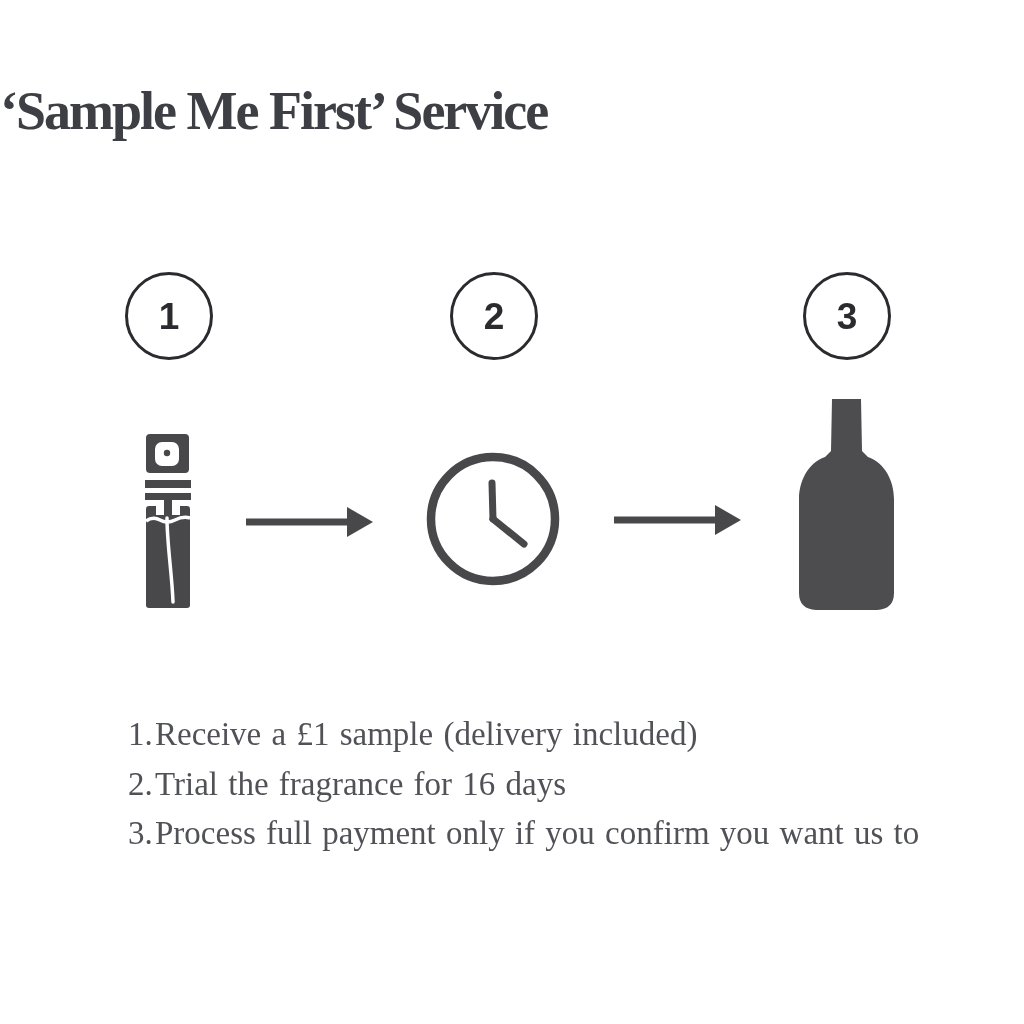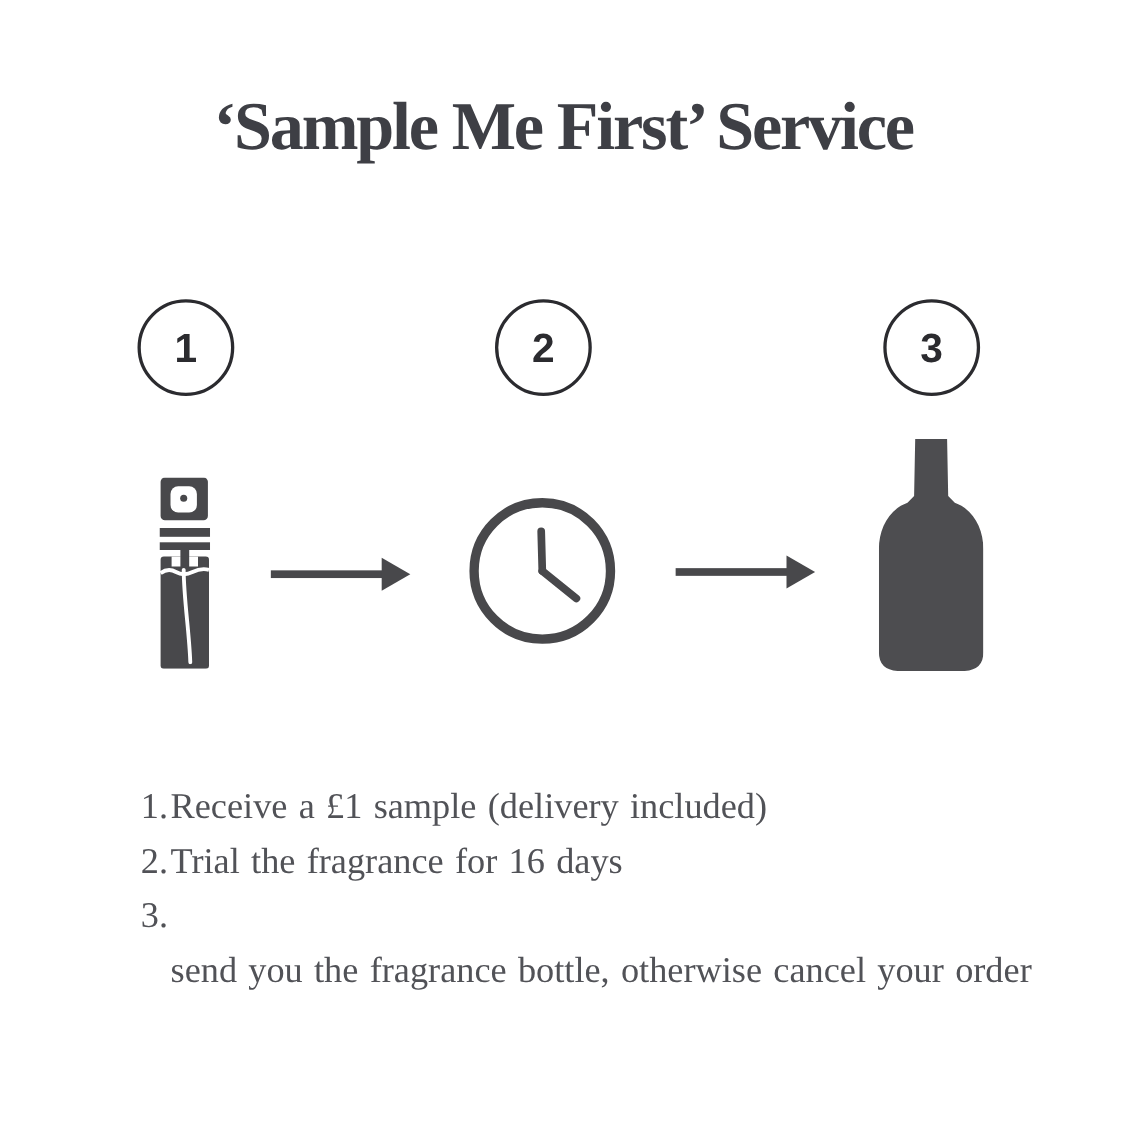--- a/index.html
+++ b/index.html
@@ -20,10 +20,10 @@
     left: 0;
     width: 100%;
     margin: 0;
-    text-align: center;
+    text-align: left;
     font-family: "Liberation Serif", serif;
     font-weight: 700;
-    font-size: 62px;
+    font-size: 54px;
     letter-spacing: -2px;
     color: var(--title, #3e3f45);
     line-height: 1;

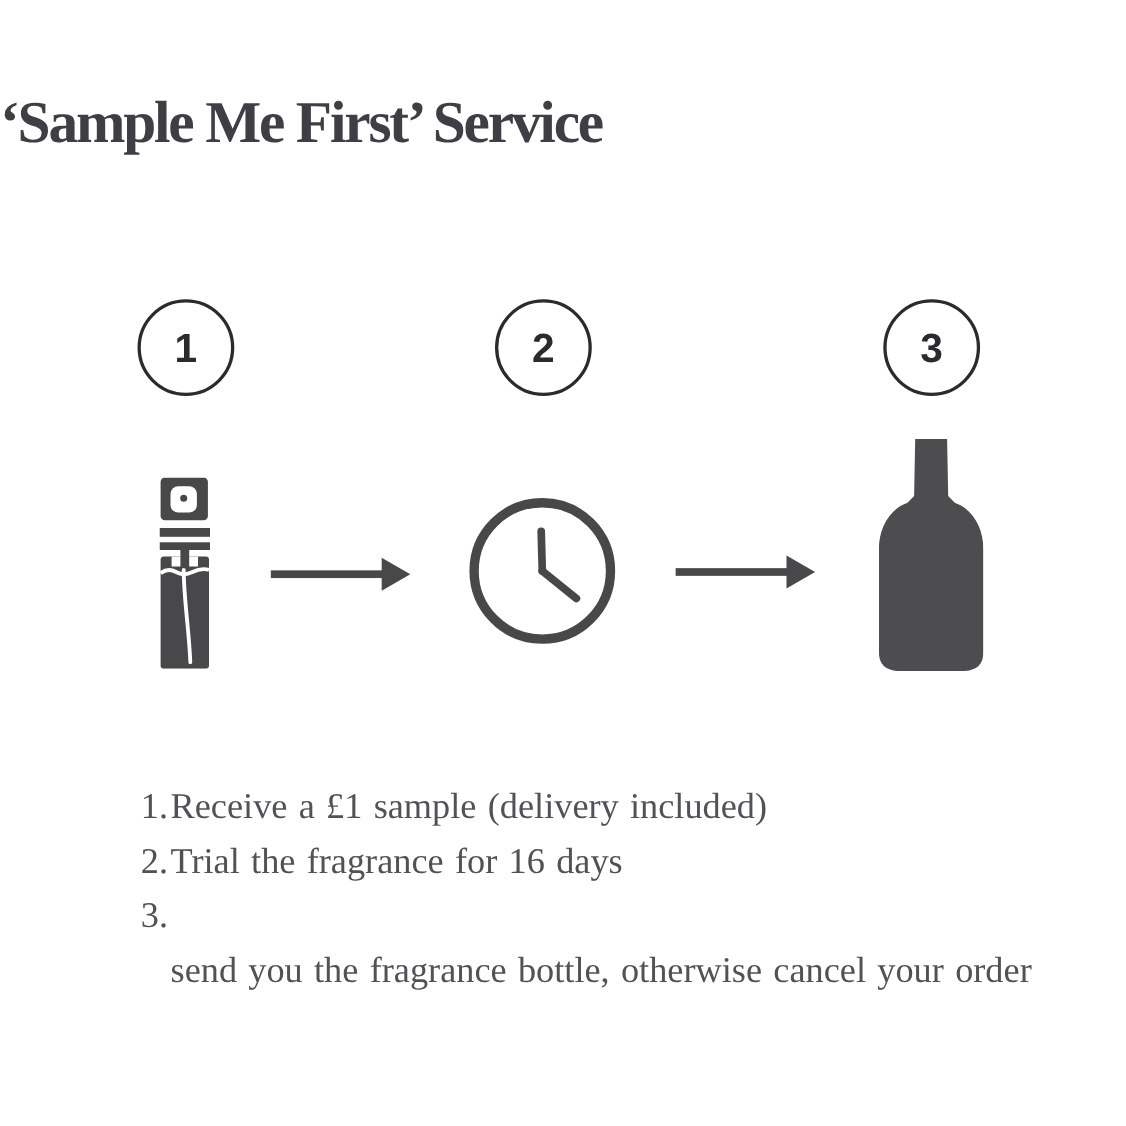--- a/index.html
+++ b/index.html
@@ -153,6 +153,7 @@
     </div>
     <div class="row">
       <span class="marker">3.</span>
+      <span class="line">Process full payment only if you confirm you want us to</span>
     </div>
     <div class="row">
       <span class="marker"></span>

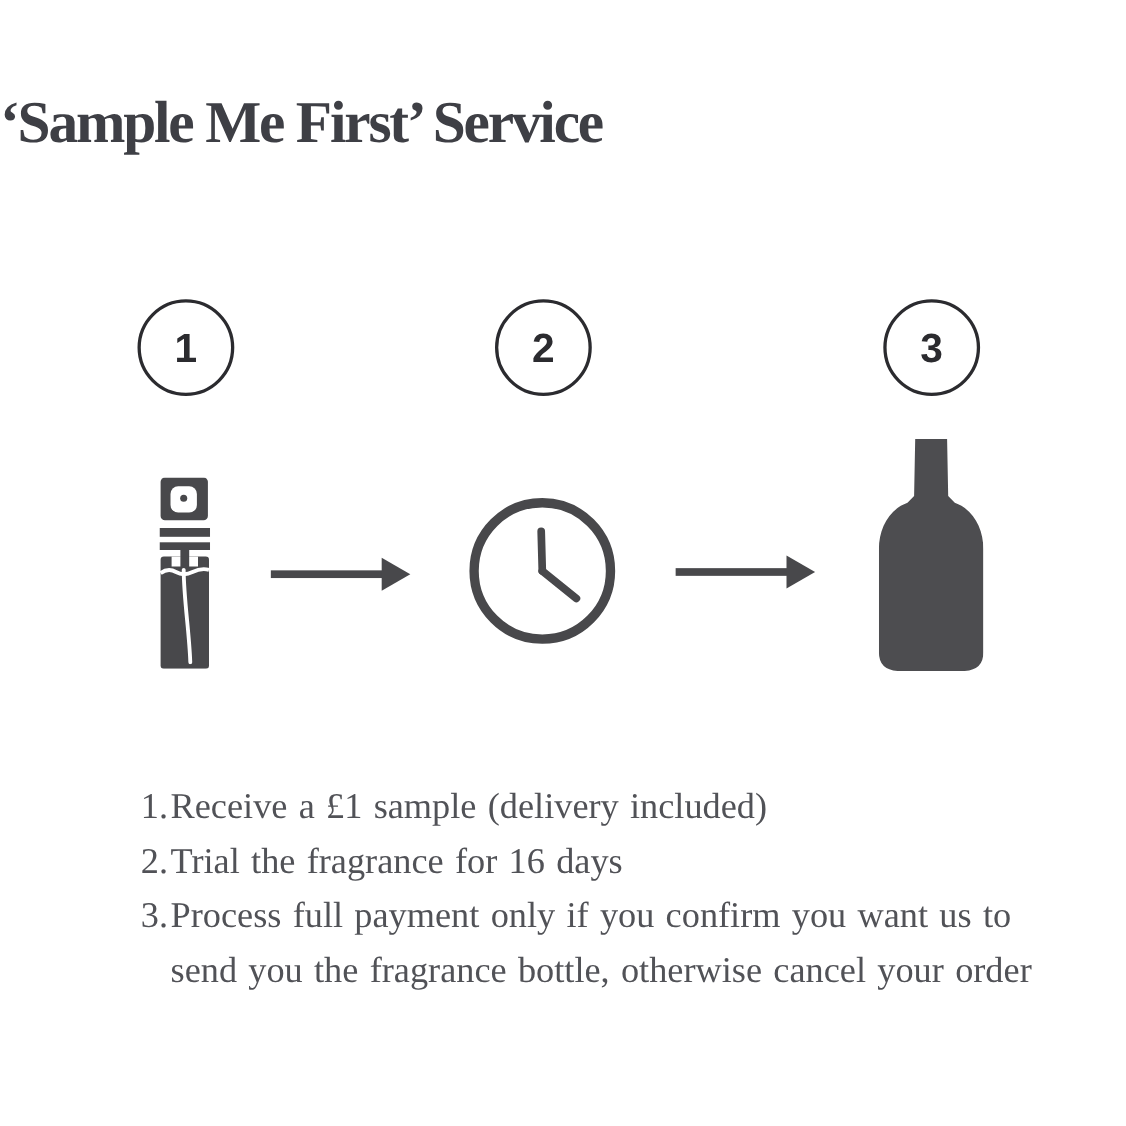--- a/index.html
+++ b/index.html
@@ -155,10 +155,6 @@
       <span class="marker">3.</span>
       <span class="line">Process full payment only if you confirm you want us to</span>
     </div>
-    <div class="row">
-      <span class="marker"></span>
-      <span class="line">send you the fragrance bottle, otherwise cancel your order</span>
-    </div>
   </div>
 
 </div>

